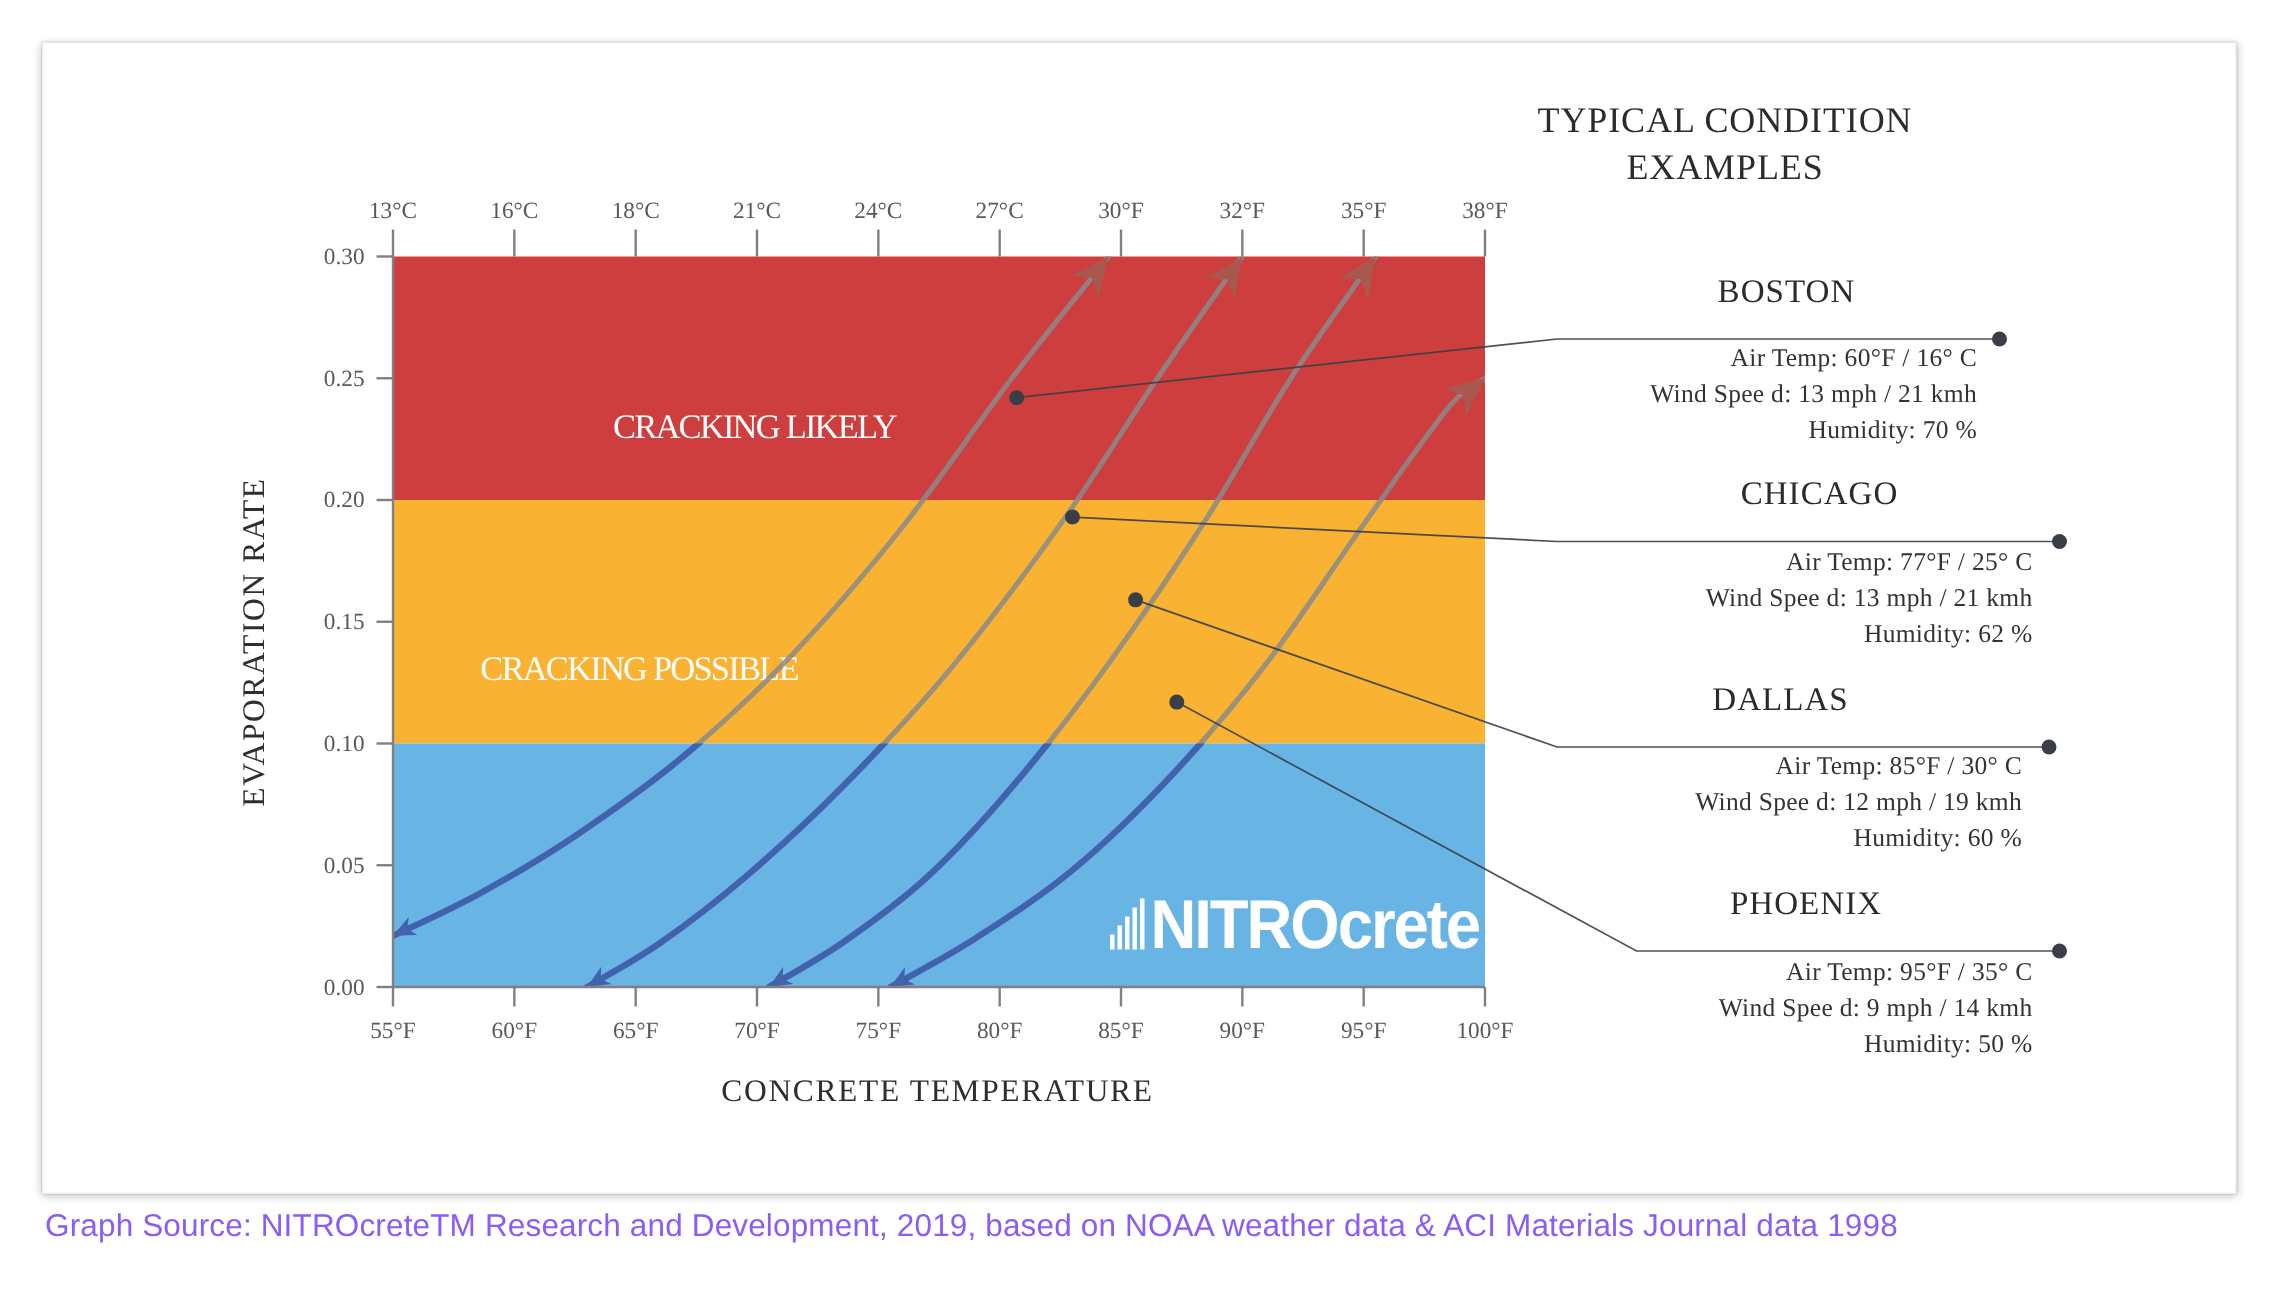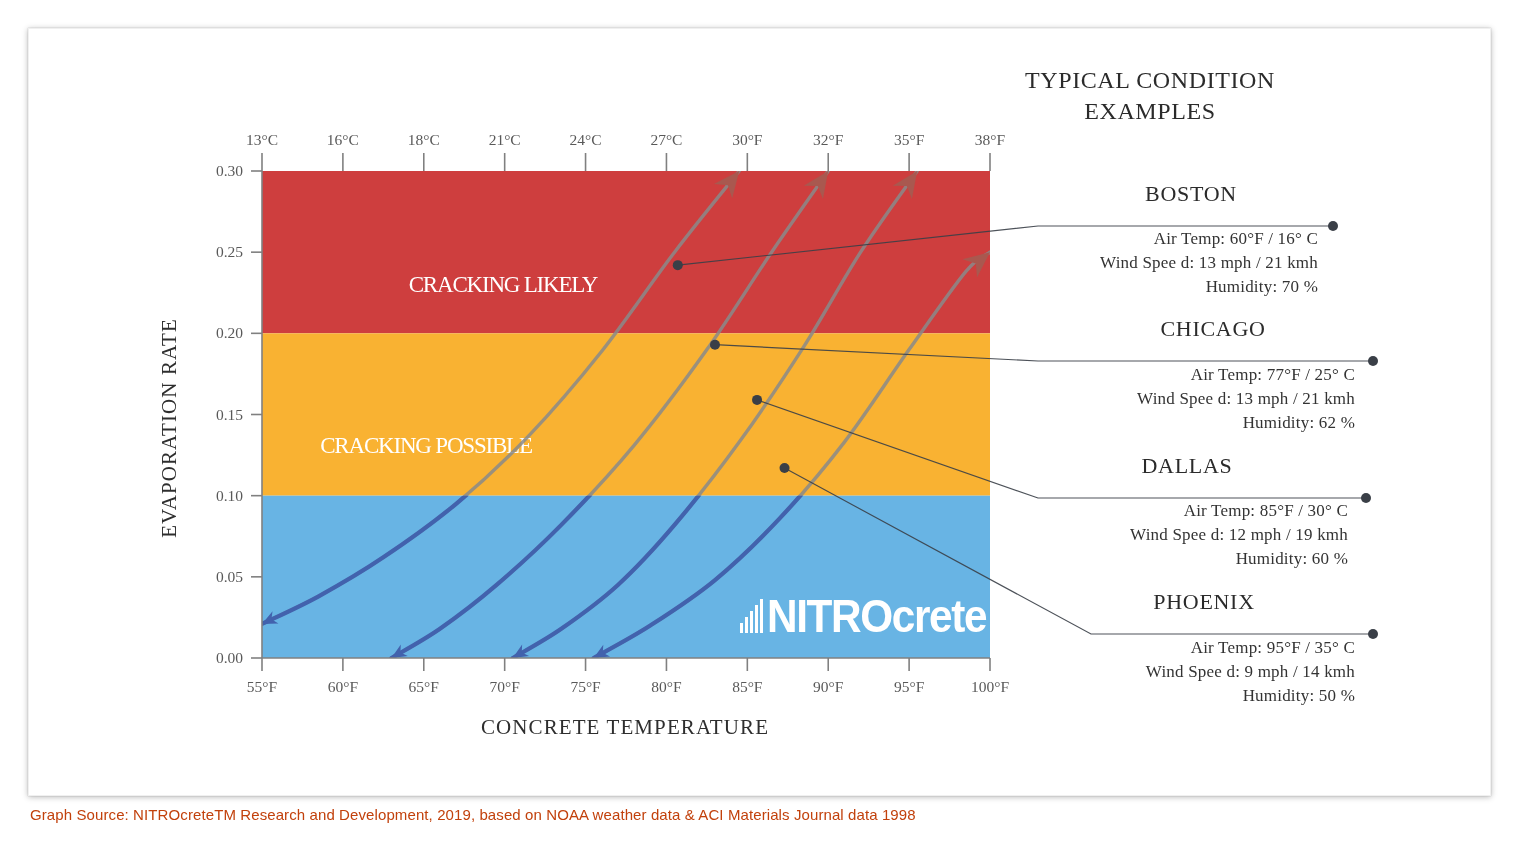--- a/index.html
+++ b/index.html
@@ -24,7 +24,7 @@
   #caption{
     position:absolute;left:30px;top:806px;width:1440px;
     font-family:"Liberation Sans", sans-serif;
-    font-size:15px;color:#c2410c;white-space:nowrap;letter-spacing:.1px;
+    font-size:21px;color:#8b5cf6;white-space:nowrap;letter-spacing:.1px;
   }
   
   #chart{position:absolute;left:0;top:0;}

